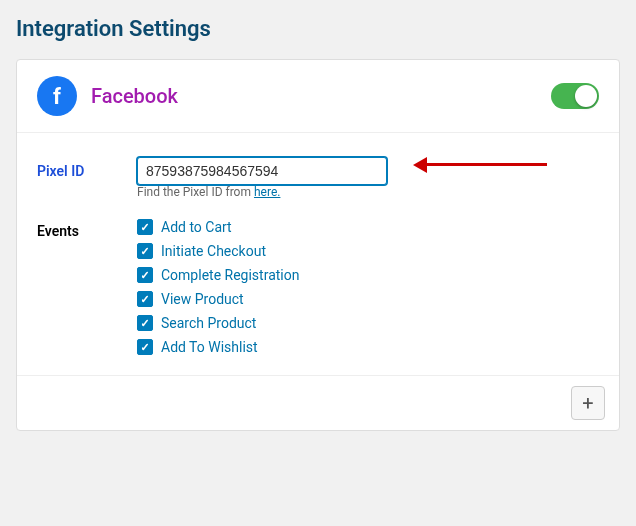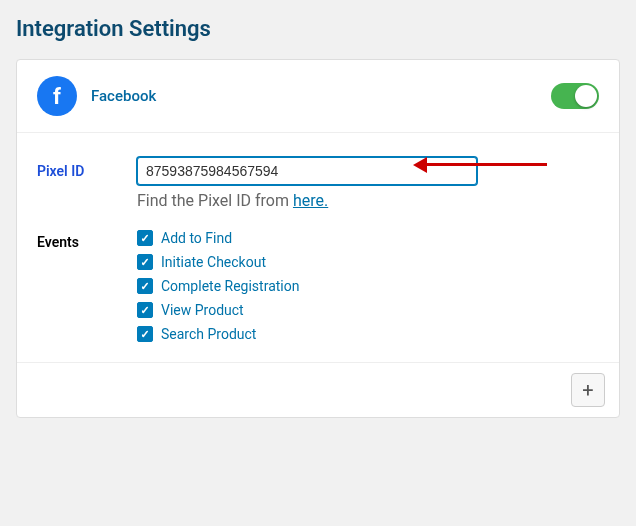--- a/index.html
+++ b/index.html
@@ -43,8 +43,8 @@
       flex-shrink: 0;
     }
     .fb-label {
-      font-size: 15px;
-      color: #0369a1;
+      font-size: 20px;
+      color: #a21caf;
       font-weight: 500;
       flex: 1;
     }

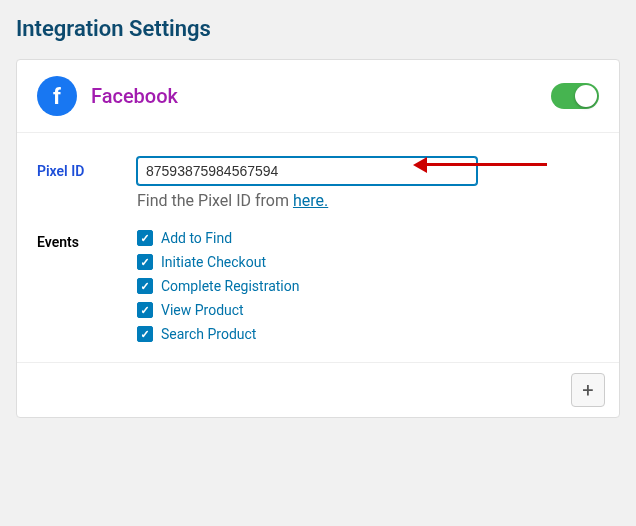--- a/index.html
+++ b/index.html
@@ -90,7 +90,7 @@
       position: relative;
     }
     .pixel-input {
-      width: 340px;
+      width: 250px;
       padding: 5px 8px;
       font-size: 14px;
       border: 1px solid #007cba;

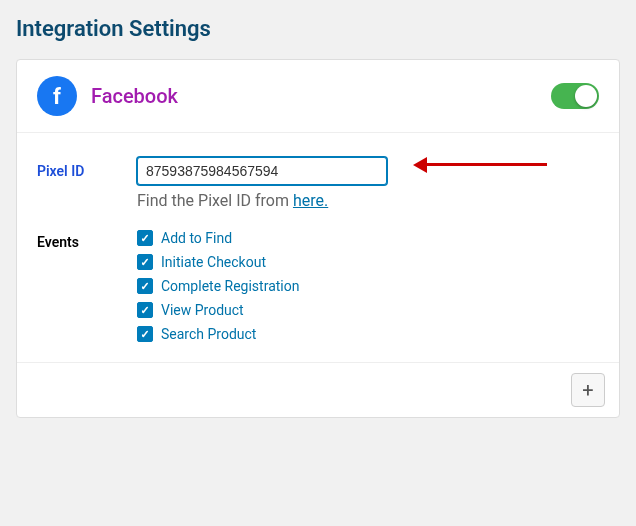--- a/index.html
+++ b/index.html
@@ -100,9 +100,8 @@
       box-shadow: 0 0 0 1px #007cba;
     }
     .pixel-hint {
-      font-size: 16px;
+      font-size: 12px;
       color: #666;
-      margin-top: 6px;
     }
     .pixel-hint a {
       color: #0073aa;

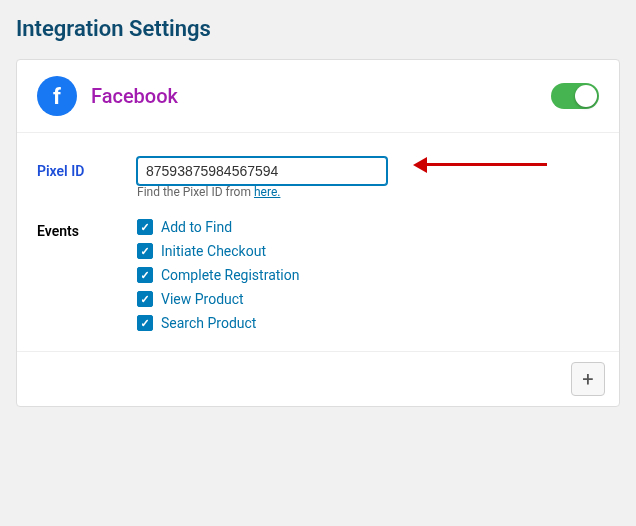--- a/index.html
+++ b/index.html
@@ -239,7 +239,7 @@
       <div class="events-list" id="events-list">
       <div class="event-item">
             <div class="event-checkbox"></div>
-            <span class="event-name">Add to Find</span>
+            <span class="event-name">Add to Cart</span>
           </div>
           <div class="event-item">
             <div class="event-checkbox"></div>

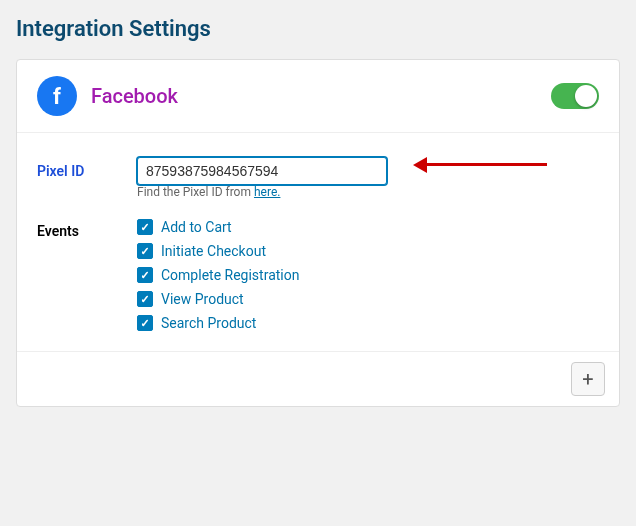--- a/index.html
+++ b/index.html
@@ -257,6 +257,10 @@
             <div class="event-checkbox"></div>
             <span class="event-name">Search Product</span>
           </div>
+          <div class="event-item">
+            <div class="event-checkbox"></div>
+            <span class="event-name">Add To Wishlist</span>
+          </div>
         </div>
     </div>
 

